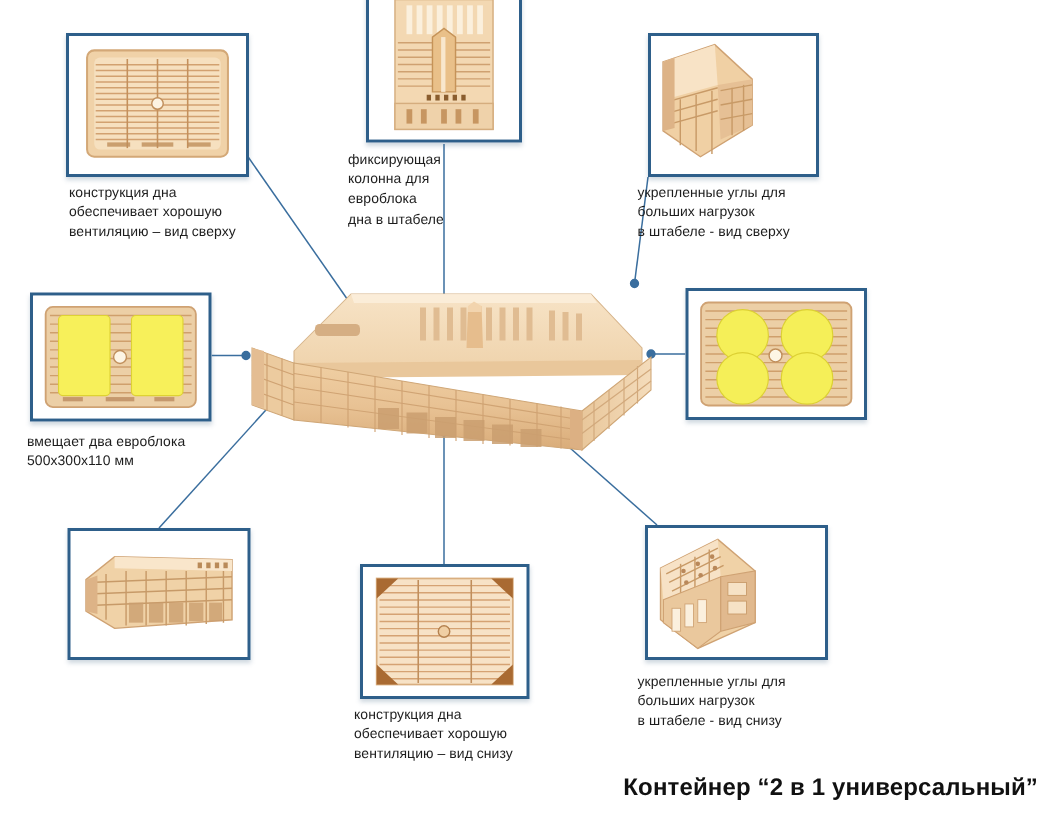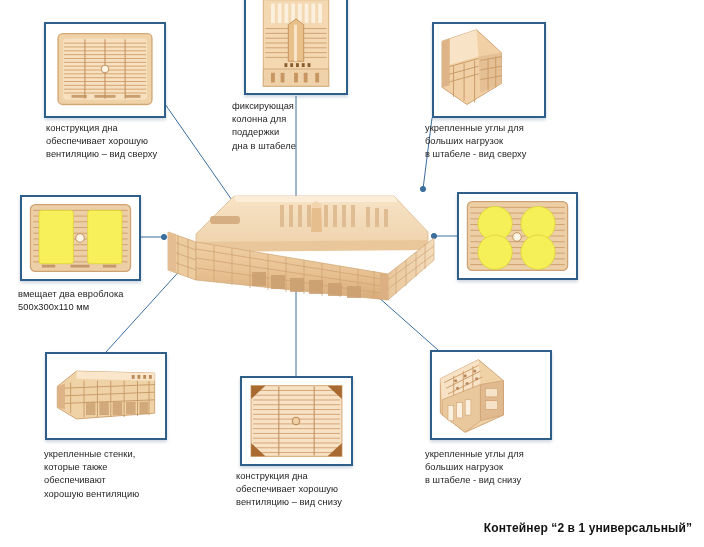--- a/index.html
+++ b/index.html
@@ -282,7 +282,7 @@
   </div>
   <div class="caption" style="left:232px; top:100px; width:130px;">фиксирующая
 колонна для
-поддержки
+евроблока
 дна в штабеле</div>
 
   <div class="frame" style="left:432px; top:22px; width:114px; height:96px;">

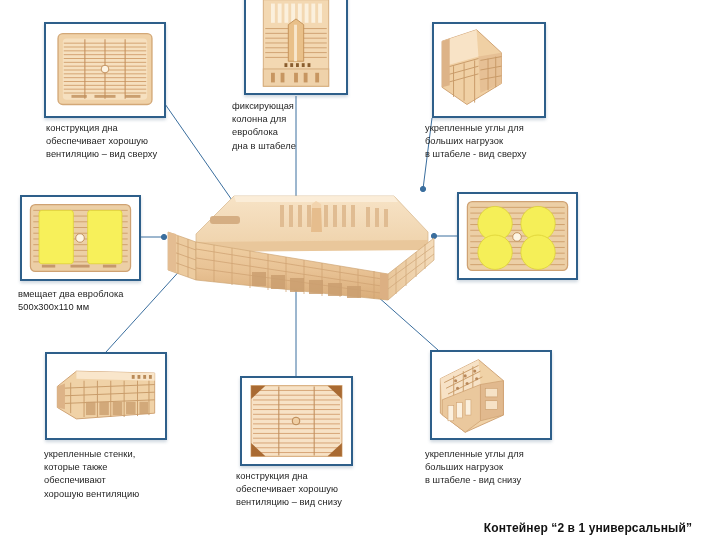--- a/index.html
+++ b/index.html
@@ -408,10 +408,6 @@
       </svg>
     </div>
   </div>
-  <div class="caption" style="left:44px; top:448px; width:190px;">укрепленные стенки,
-которые также
-обеспечивают
-хорошую вентиляцию</div>
 
   <div class="frame" style="left:240px; top:376px; width:113px; height:90px;">
     <div class="thumb">

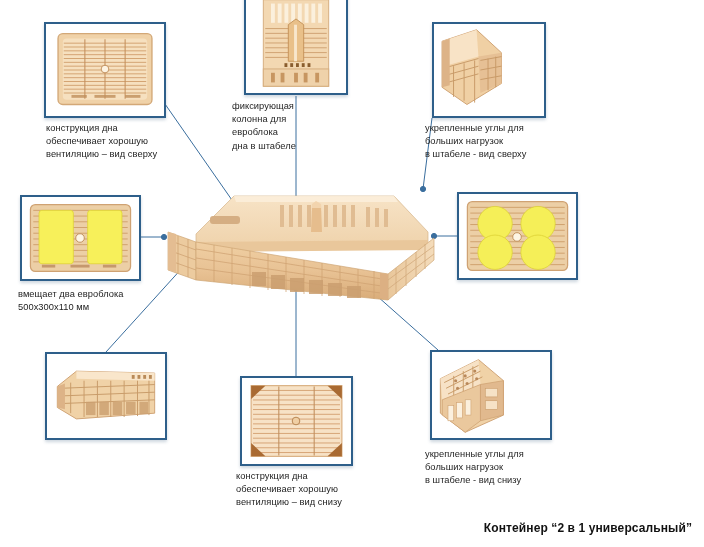--- a/index.html
+++ b/index.html
@@ -58,7 +58,7 @@
     position: absolute;
     right: 12px;
     bottom: 12px;
-    font-size: 12px;
+    font-size: 16px;
     font-weight: bold;
     color: #111111;
     letter-spacing: 0.1px;

